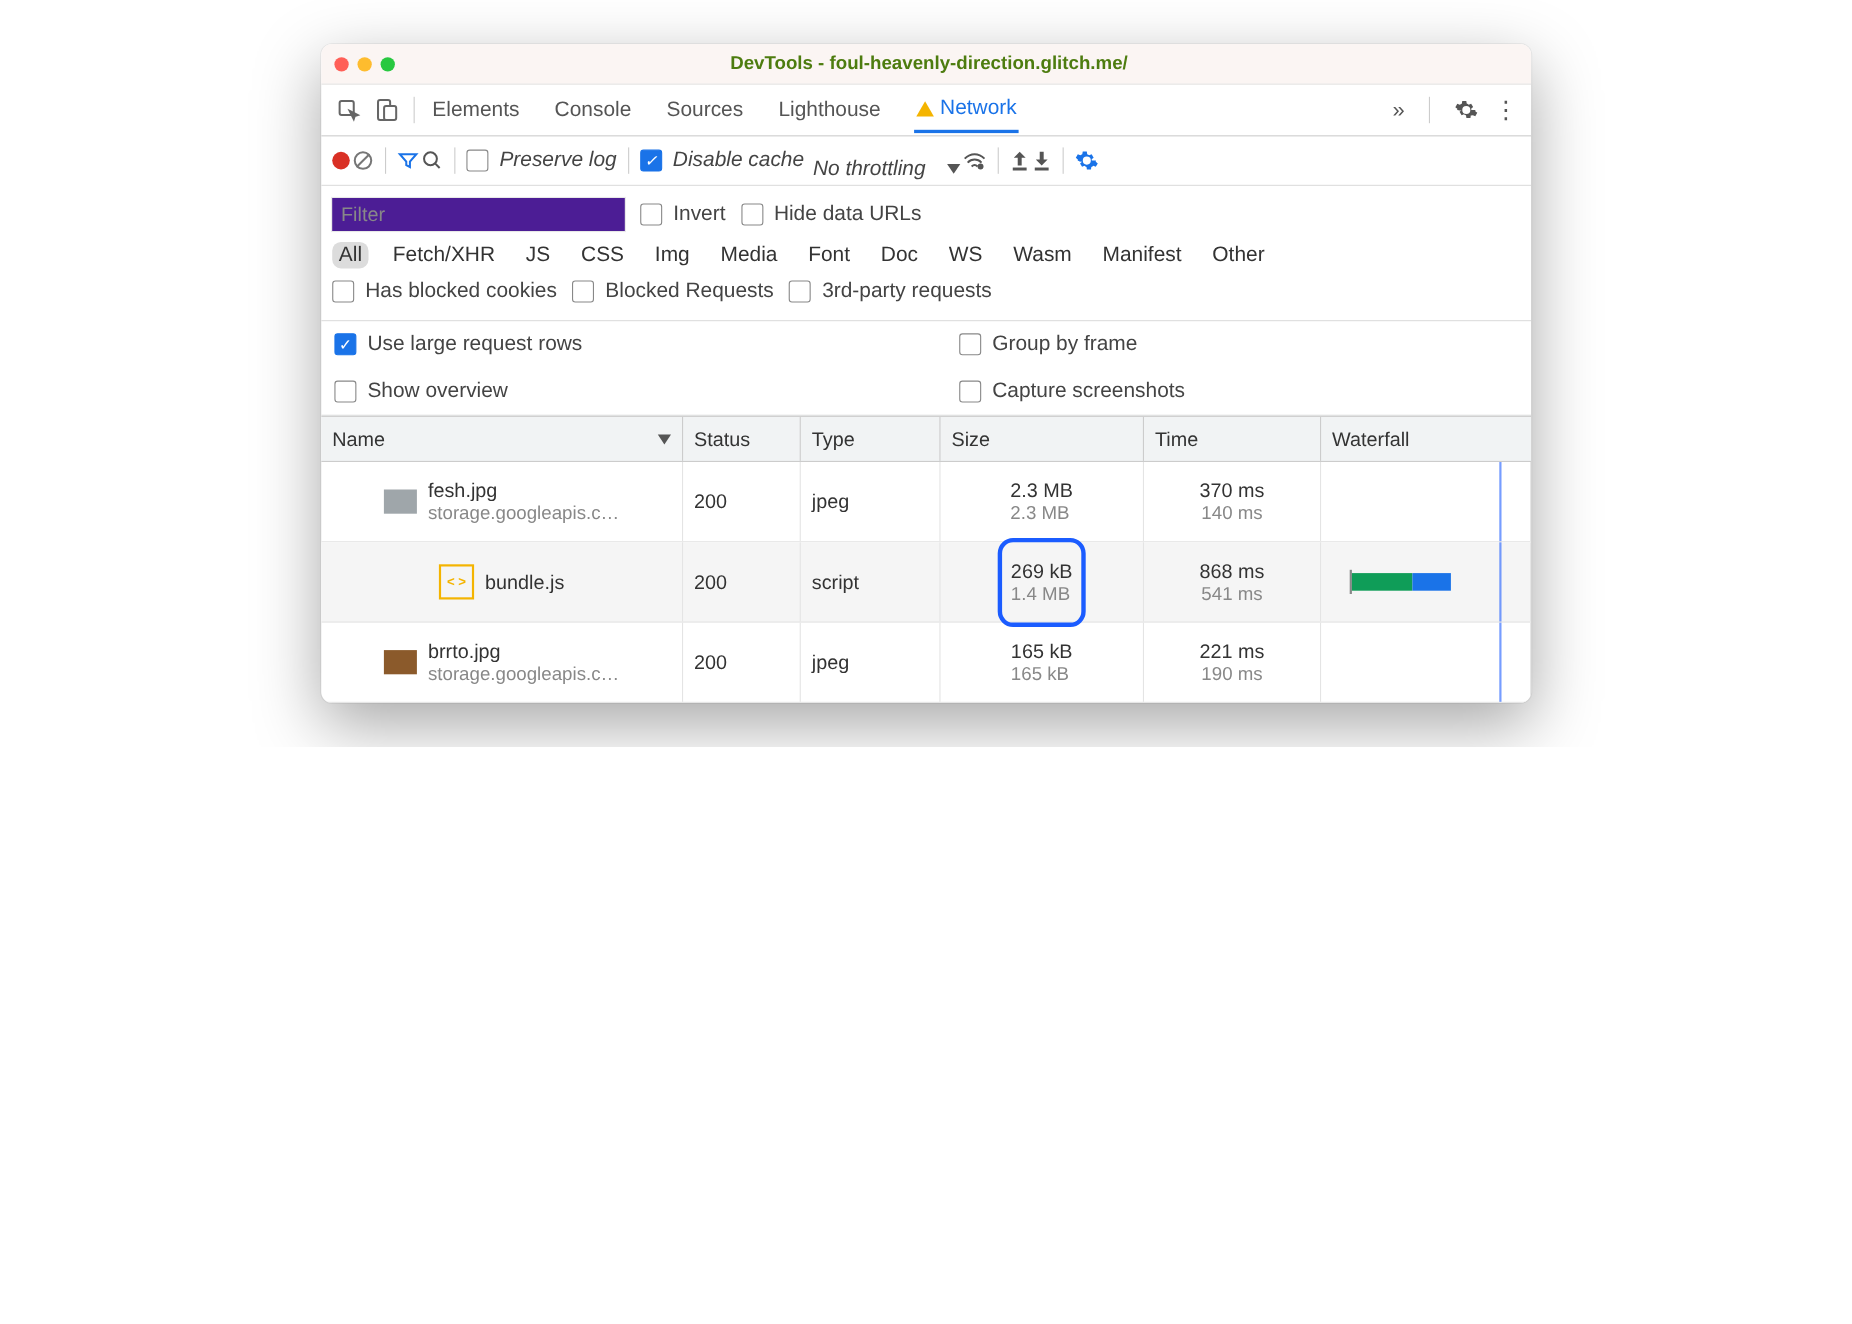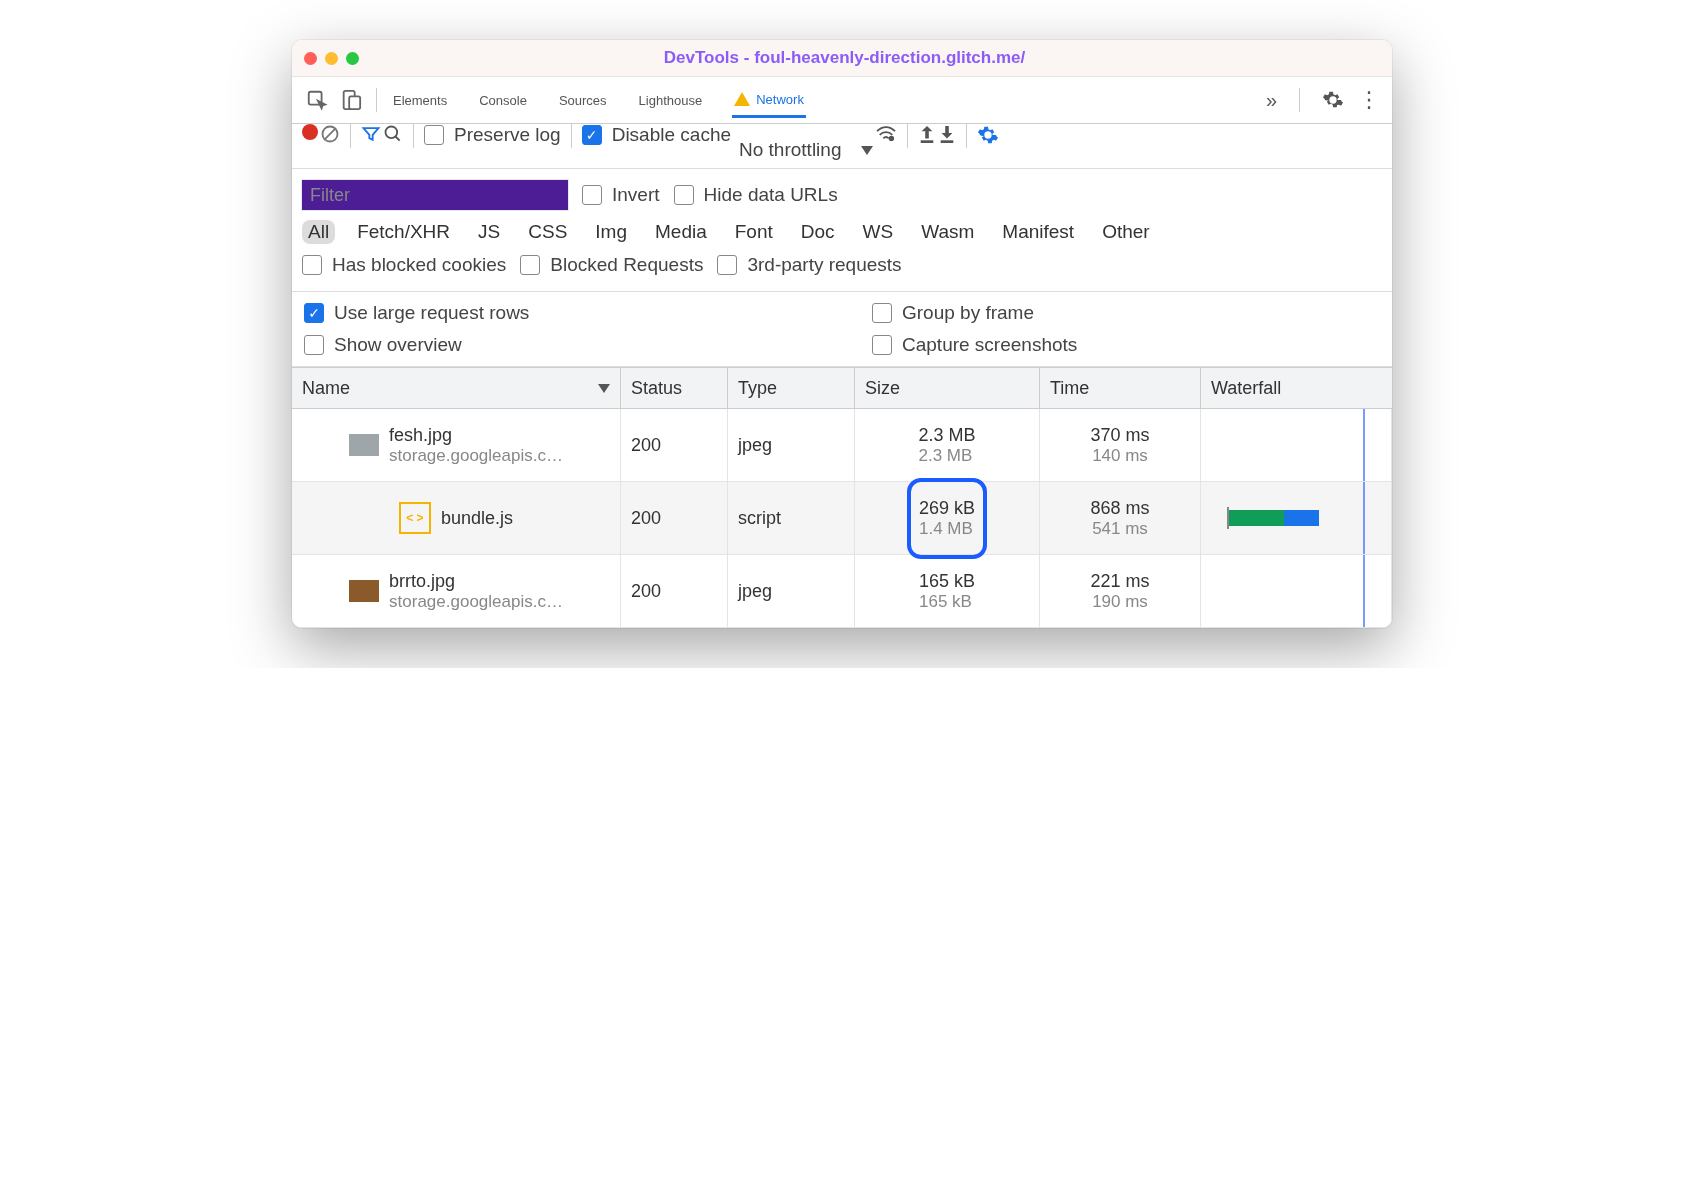--- a/index.html
+++ b/index.html
@@ -29,7 +29,7 @@
 .traffic { display:flex; gap:8px; }
 .dot { width:13px; height:13px; border-radius:50%; }
 .red{background:#ff5f57;} .yellow{background:#febc2e;} .green{background:#28c840;}
-.title { flex:1; text-align:center; font-weight:600; font-size:17px; color:#8b5cf6; }
+.title { flex:1; text-align:center; font-weight:600; font-size:17px; color:#4d7c0f; }
 
 
 .tabs-row {

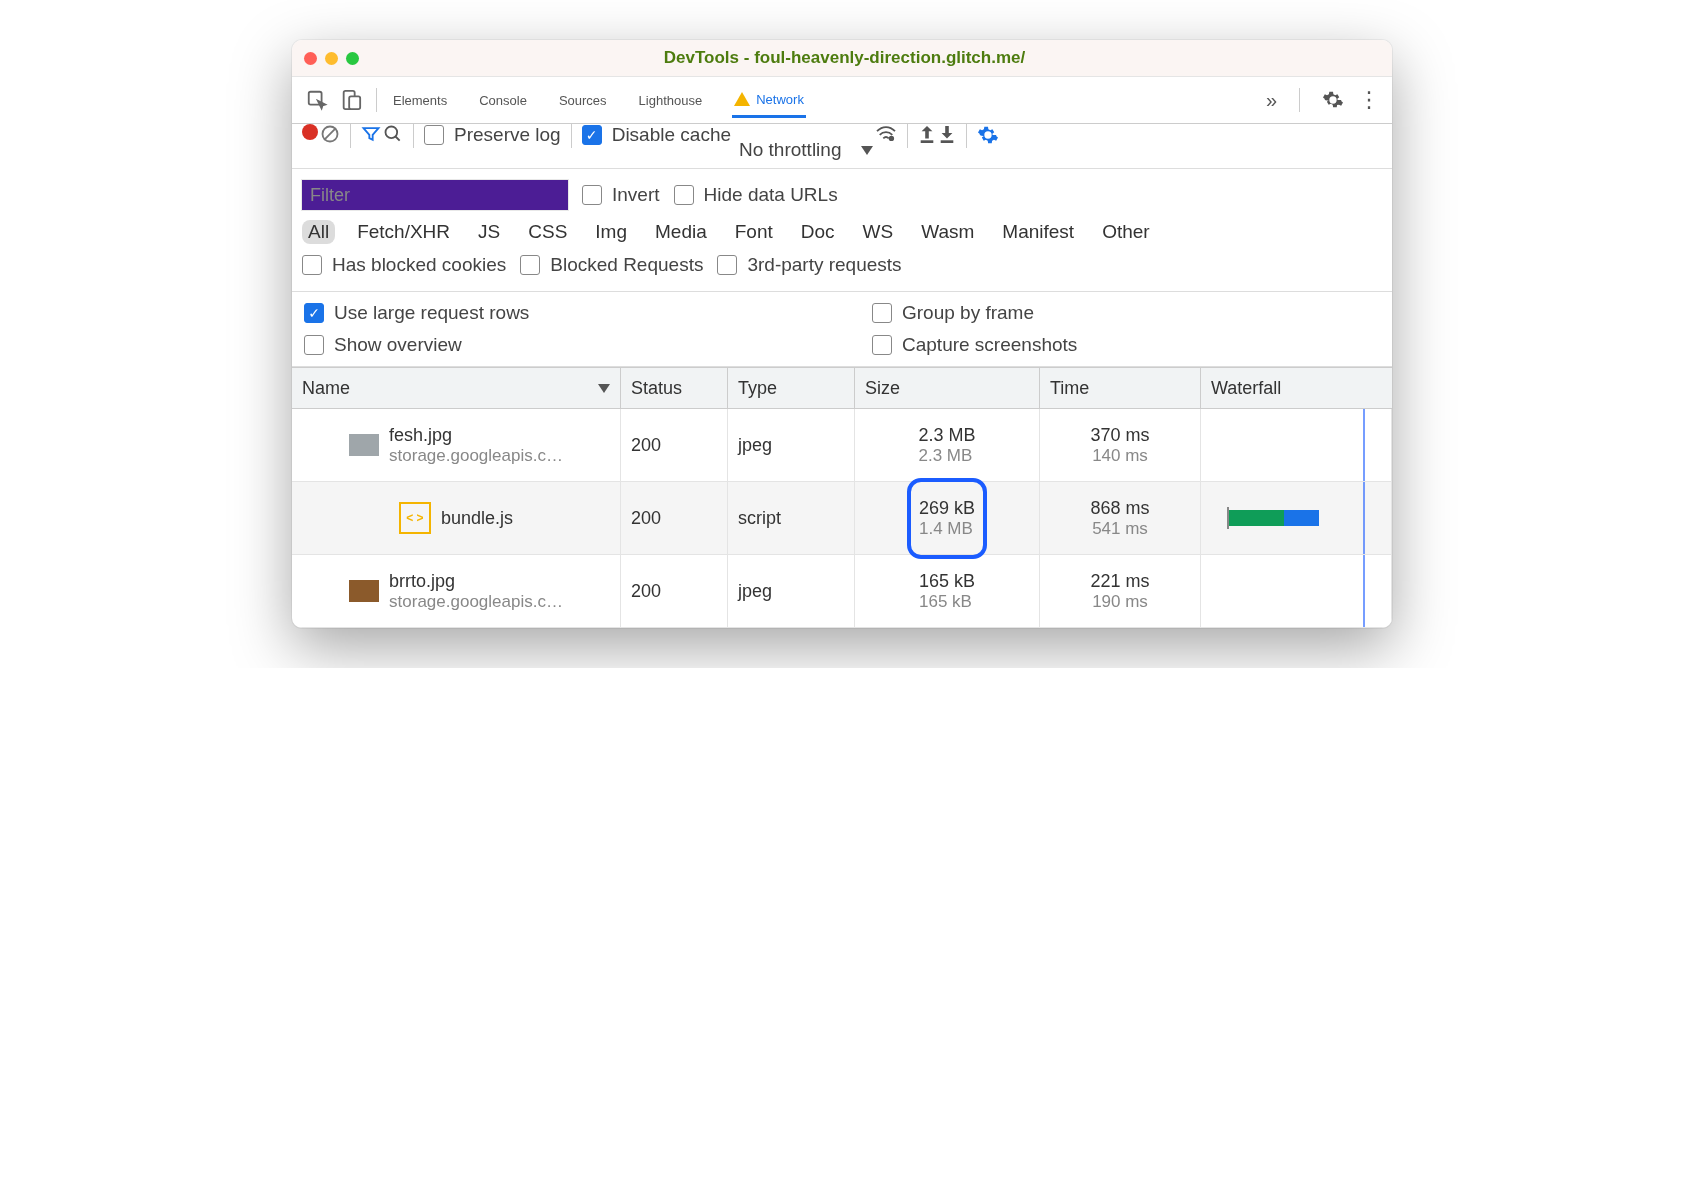--- a/index.html
+++ b/index.html
@@ -39,7 +39,7 @@
 .tabs-row .iconbtn { width:34px; height:34px; display:flex; align-items:center; justify-content:center; color:#666; }
 .sep { width:1px; height:24px; background:#ccc; margin:0 8px; }
 .tabs { display:flex; gap:28px; margin-left:6px; flex:1; }
-.tab { font-size:13px; color:#555; padding:9px 2px; cursor:pointer; display:flex; align-items:center; gap:6px;}
+.tab { font-size:19px; color:#555; padding:9px 2px; cursor:pointer; display:flex; align-items:center; gap:6px;}
 .tab.active { color:#1a73e8; border-bottom:3px solid #1a73e8; padding-bottom:8px;}
 .warn-tri { width:0;height:0;border-left:8px solid transparent;border-right:8px solid transparent;border-bottom:14px solid #f4b400; position:relative;}
 .tabs-right { display:flex; align-items:center; gap:14px; margin-right:4px;}

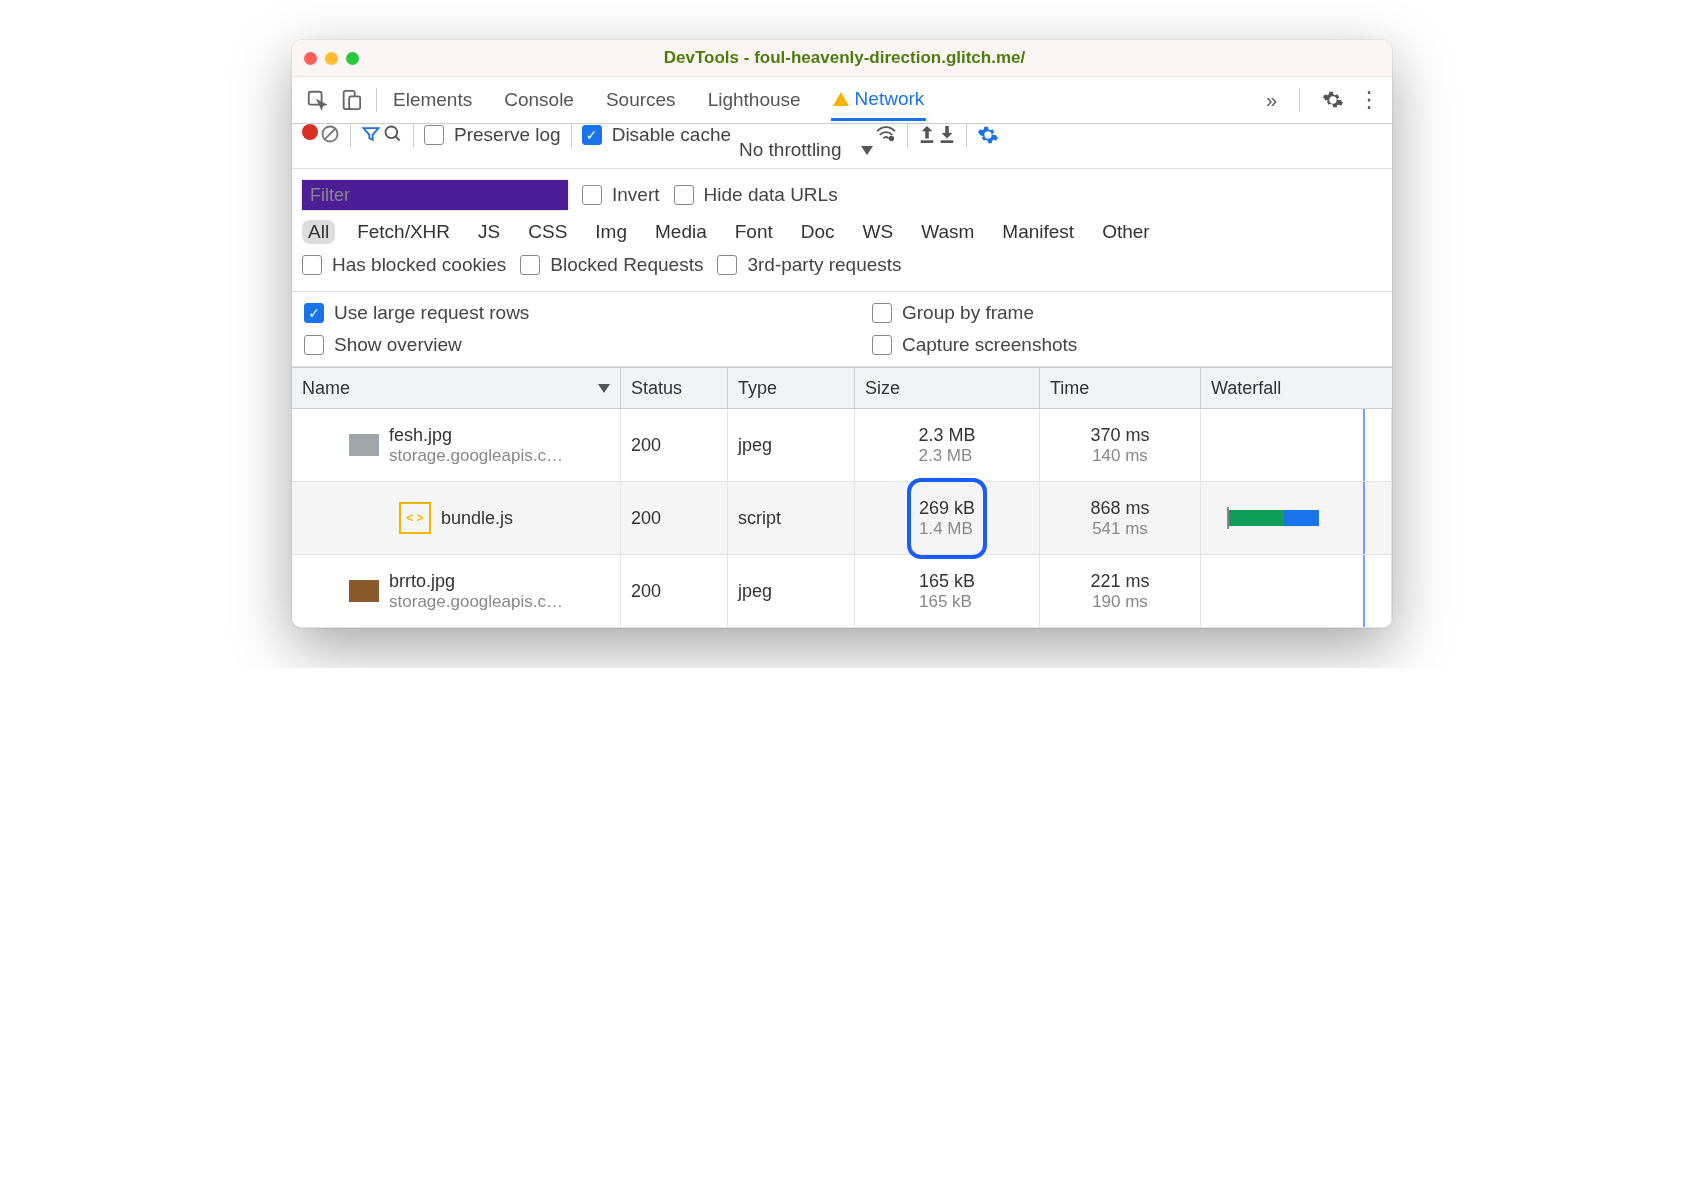--- a/index.html
+++ b/index.html
@@ -46,7 +46,7 @@
 
 
 .toolbar {
-  display:flex; align-items:flex-start; height:44px; padding:0 10px; gap:2px; border-bottom:1px solid #ddd;
+  display:flex; align-items:center; height:44px; padding:0 10px; gap:2px; border-bottom:1px solid #ddd;font-style:italic;
 }
 .rec { width:16px; height:16px; border-radius:50%; background:#d93025; }
 .blue { color:#1a73e8; }

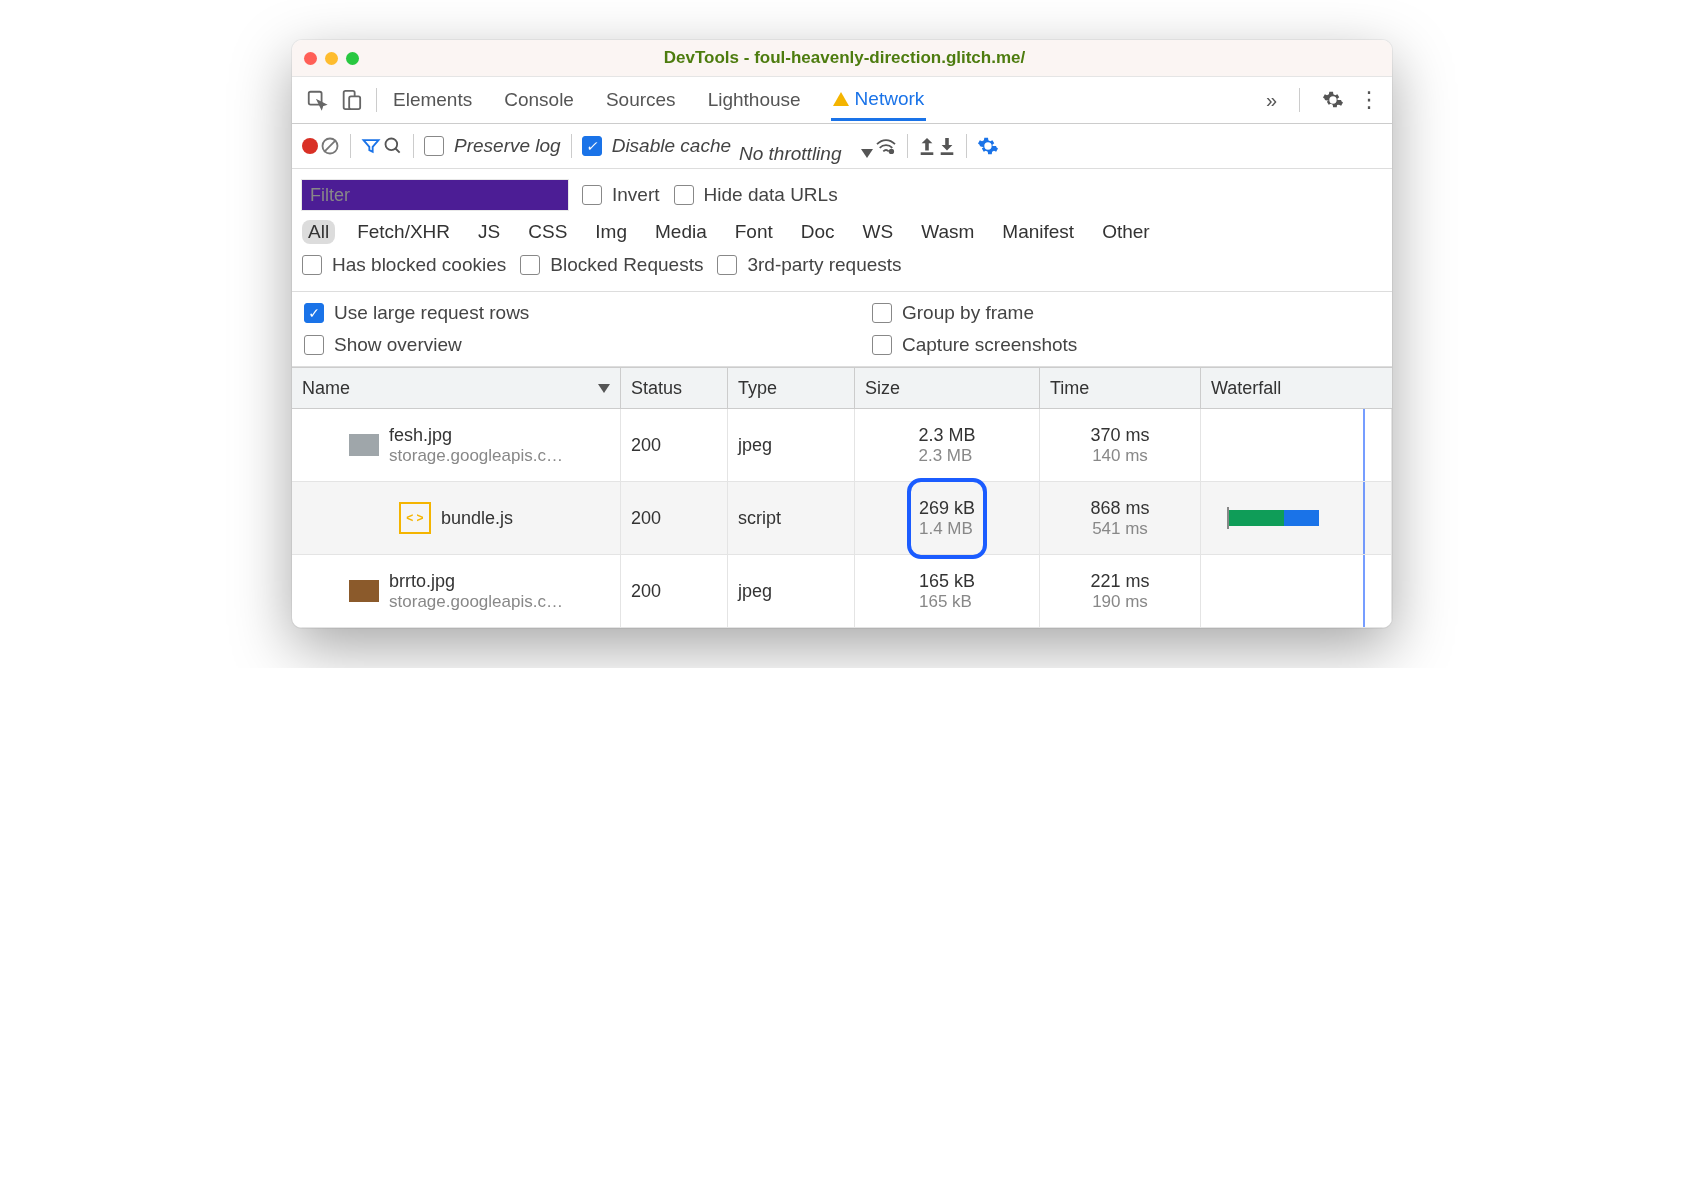--- a/index.html
+++ b/index.html
@@ -67,7 +67,7 @@
 
 
 .opts{display:flex; padding:10px 12px; border-bottom:1px solid #ddd; gap:60px;}
-.optcol{display:flex; flex-direction:column; gap:10px; flex:1;}
+.optcol{display:flex; flex-direction:column; gap:21px; flex:1;}
 .opt{display:flex; align-items:center; gap:10px;}
 
 

